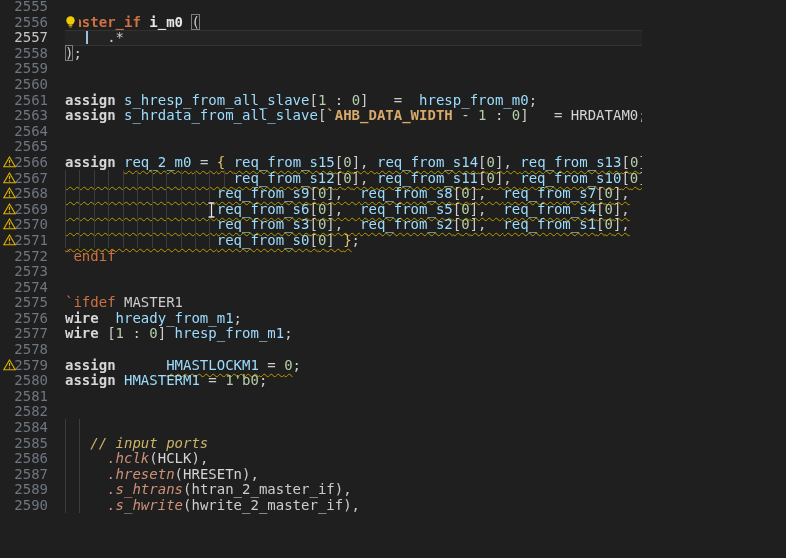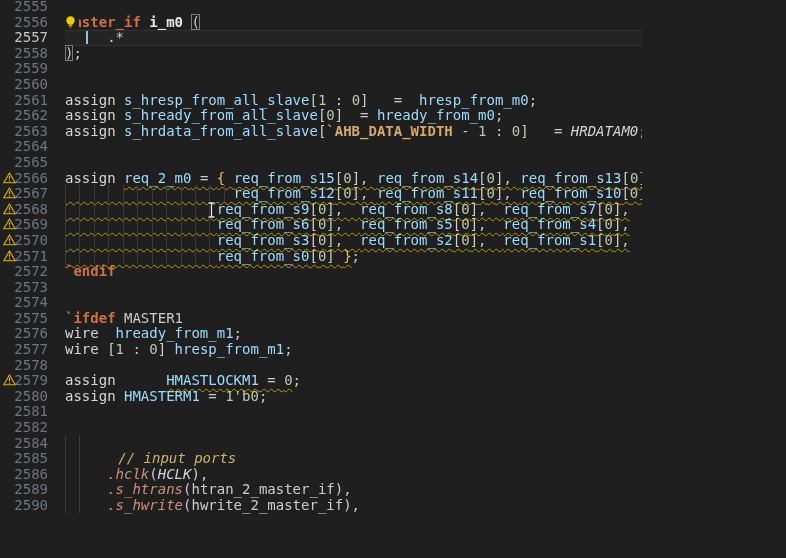--- a/index.html
+++ b/index.html
@@ -23,7 +23,7 @@
     box-shadow:inset 0 1px 0 #323232, inset 0 -1px 0 #323232;
   }
   .tok-pl{color:var(--pl,#cccccc);}
-  .tok-kw{color:var(--kw,#d6d6d6);font-weight:normal;margin-top:24px;}
+  .tok-kw{color:var(--kw,#d6d6d6);font-weight:bold;margin-top:24px;}
   .tok-id{color:var(--id,#9cdcfe);}
   .tok-num{color:var(--num,#b5cea8);}
   .tok-mod{color:var(--mod,#ce7140);font-weight:bold;}

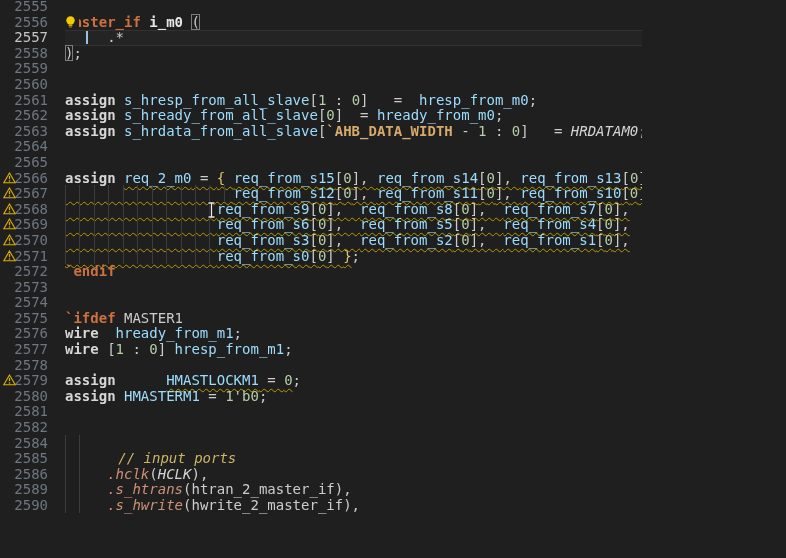--- a/index.html
+++ b/index.html
@@ -73,7 +73,6 @@
       <div class="row"><div class="gutter">2559</div><div class="code"></div></div>
       <div class="row"><div class="gutter">2560</div><div class="code"></div></div>
       <div class="row"><div class="gutter">2561</div><div class="code"><span class="tok-kw">assign</span><span class="tok-pl"> </span><span class="tok-id">s_hresp_from_all_slave</span><span class="tok-pl">[</span><span class="tok-num">1</span><span class="tok-pl"> : </span><span class="tok-num">0</span><span class="tok-pl">]   =  </span><span class="tok-id">hresp_from_m0</span><span class="tok-pl">;</span></div></div>
-      <div class="row"><div class="gutter">2562</div><div class="code"><span class="tok-kw">assign</span><span class="tok-pl"> </span><span class="tok-id">s_hready_from_all_slave</span><span class="tok-pl">[</span><span class="tok-num">0</span><span class="tok-pl">]  = </span><span class="tok-id">hready_from_m0</span><span class="tok-pl">;</span></div></div>
       <div class="row"><div class="gutter">2563</div><div class="code"><span class="tok-kw">assign</span><span class="tok-pl"> </span><span class="tok-id">s_hrdata_from_all_slave</span><span class="tok-pl">[</span><span class="tok-mac">`AHB_DATA_WIDTH</span><span class="tok-pl"> - </span><span class="tok-num">1</span><span class="tok-pl"> : </span><span class="tok-num">0</span><span class="tok-pl">]   = </span><span class="tok-arg">HRDATAM0</span><span class="tok-pl">;</span></div></div>
       <div class="row"><div class="gutter">2564</div><div class="code"></div></div>
       <div class="row"><div class="gutter">2565</div><div class="code"></div></div>

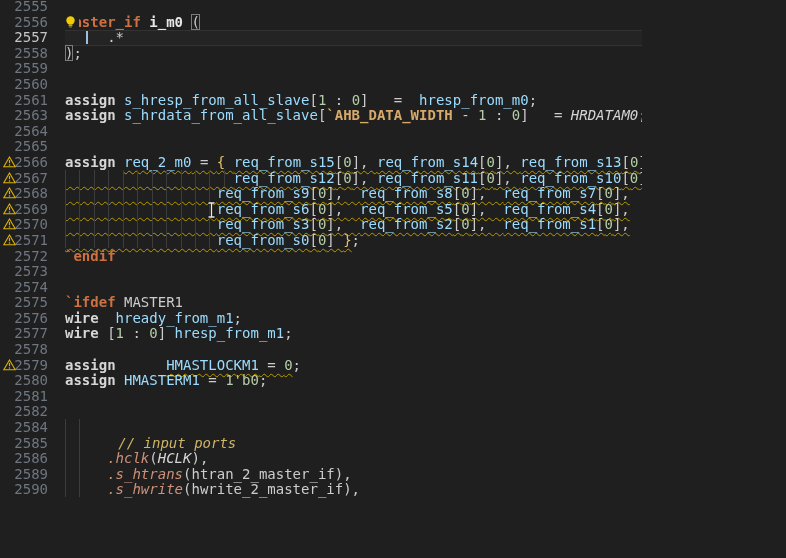--- a/index.html
+++ b/index.html
@@ -32,7 +32,7 @@
   .tok-mac{color:var(--mac,#d7a96b);font-weight:bold;}
   .tok-com{color:var(--com,#cdb467);font-style:italic;margin-left:28px;}
   .tok-port{color:var(--port,#ce9178);font-style:italic;}
-  .tok-arg{color:var(--arg,#d4d4d4);font-style:italic;}
+  .tok-arg{color:var(--arg,#d4d4d4);}
   .tok-br{color:var(--br,#e0c06a);}
   .tok-ws{
     background-image:repeating-linear-gradient(to right,

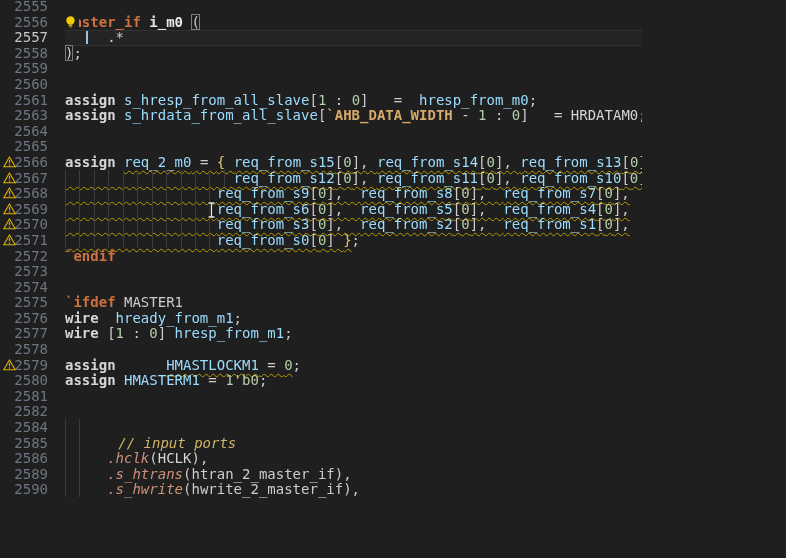--- a/index.html
+++ b/index.html
@@ -28,7 +28,7 @@
   .tok-num{color:var(--num,#b5cea8);}
   .tok-mod{color:var(--mod,#ce7140);font-weight:bold;}
   .tok-inst{color:var(--inst,#e6e6e6);font-weight:bold;text-align:right;}
-  .tok-dir{color:var(--mod,#ce7140);font-weight:bold;}
+  .tok-dir{color:var(--mod,#ce7140);font-weight:normal;}
   .tok-mac{color:var(--mac,#d7a96b);font-weight:bold;}
   .tok-com{color:var(--com,#cdb467);font-style:italic;margin-left:28px;}
   .tok-port{color:var(--port,#ce9178);font-style:italic;}

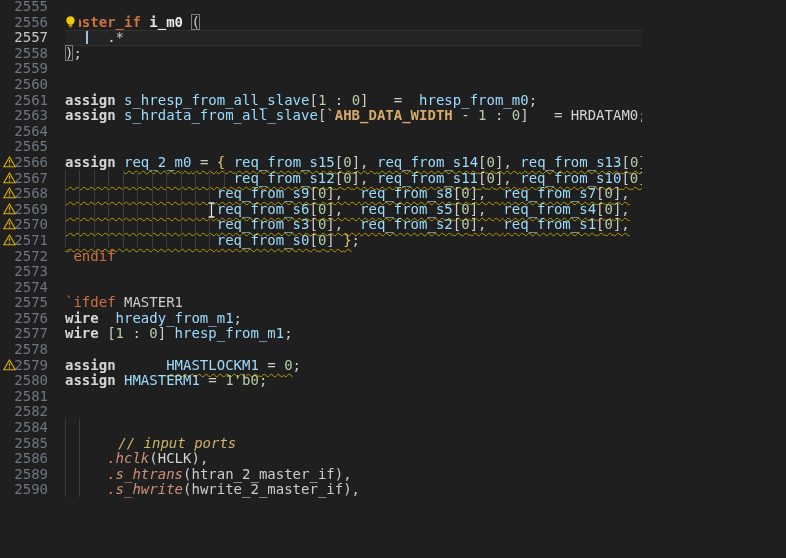--- a/index.html
+++ b/index.html
@@ -30,7 +30,7 @@
   .tok-inst{color:var(--inst,#e6e6e6);font-weight:bold;text-align:right;}
   .tok-dir{color:var(--mod,#ce7140);font-weight:normal;}
   .tok-mac{color:var(--mac,#d7a96b);font-weight:bold;}
-  .tok-com{color:var(--com,#cdb467);font-style:italic;margin-left:28px;}
+  .tok-com{color:var(--com,#cdb467);font-style:italic;}
   .tok-port{color:var(--port,#ce9178);font-style:italic;}
   .tok-arg{color:var(--arg,#d4d4d4);}
   .tok-br{color:var(--br,#e0c06a);}

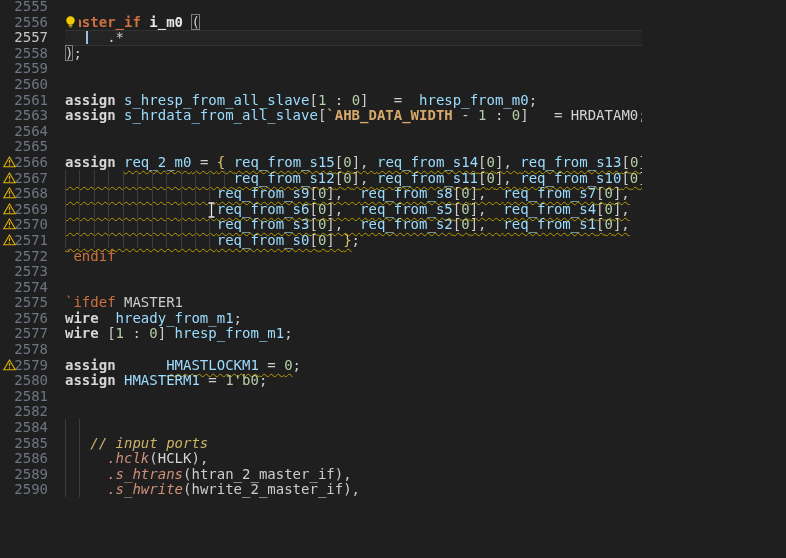--- a/index.html
+++ b/index.html
@@ -124,6 +124,7 @@
       <div class="row"><div class="gutter">2584</div><div class="code"><span class="tok-ws">  </span></div></div>
       <div class="row"><div class="gutter">2585</div><div class="code"><span class="tok-ws">  </span><span class="tok-pl"> </span><span class="tok-com">// input ports</span></div></div>
       <div class="row"><div class="gutter">2586</div><div class="code"><span class="tok-ws">  </span><span class="tok-pl">   </span><span class="tok-port">.hclk</span><span class="tok-pl">(</span><span class="tok-arg">HCLK</span><span class="tok-pl">),</span></div></div>
+      <div class="row"><div class="gutter">2587</div><div class="code"><span class="tok-ws">  </span><span class="tok-pl">   </span><span class="tok-port">.hresetn</span><span class="tok-pl">(</span><span class="tok-arg">HRESETn</span><span class="tok-pl">),</span></div></div>
       <div class="row"><div class="gutter">2589</div><div class="code"><span class="tok-ws">  </span><span class="tok-pl">   </span><span class="tok-port">.s_htrans</span><span class="tok-pl">(</span><span class="tok-pl">htran_2_master_if</span><span class="tok-pl">),</span></div></div>
       <div class="row"><div class="gutter">2590</div><div class="code"><span class="tok-ws">  </span><span class="tok-pl">   </span><span class="tok-port">.s_hwrite</span><span class="tok-pl">(</span><span class="tok-pl">hwrite_2_master_if</span><span class="tok-pl">),</span></div></div>
     </div>

